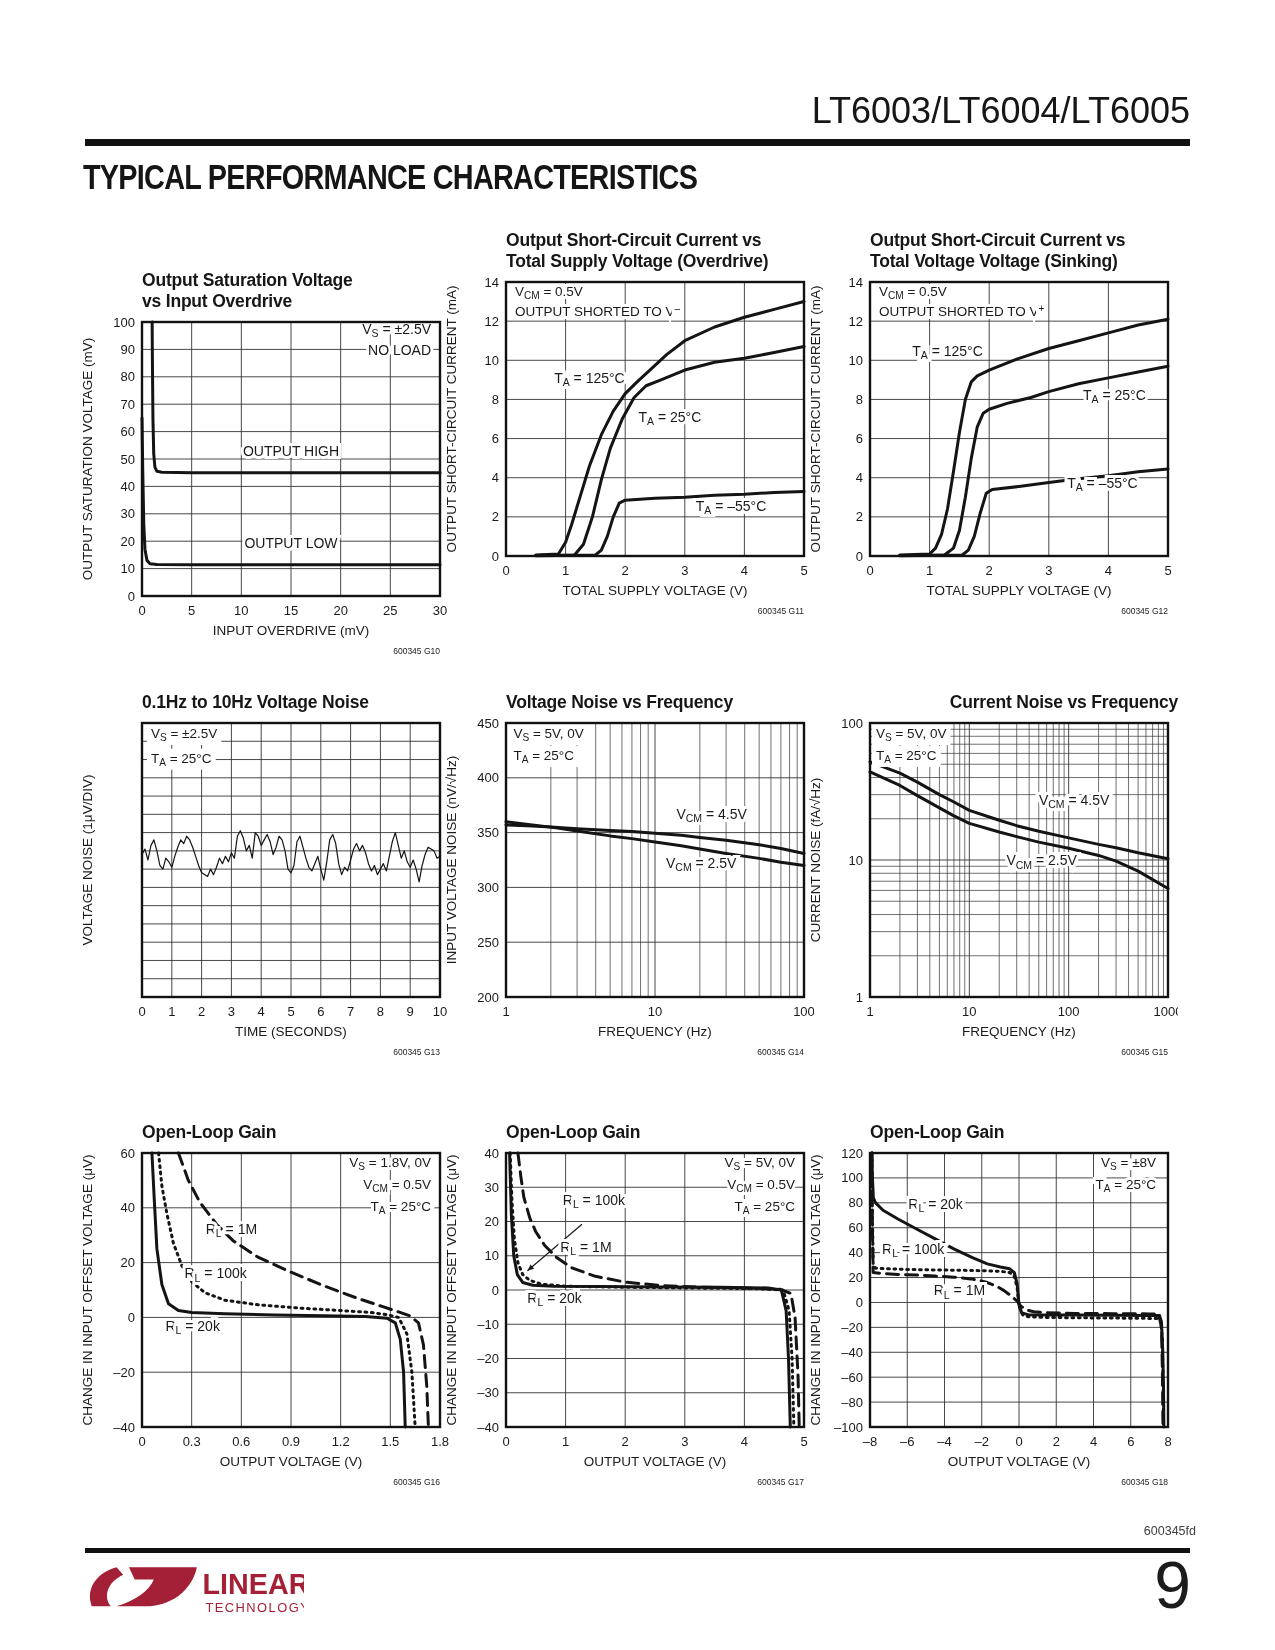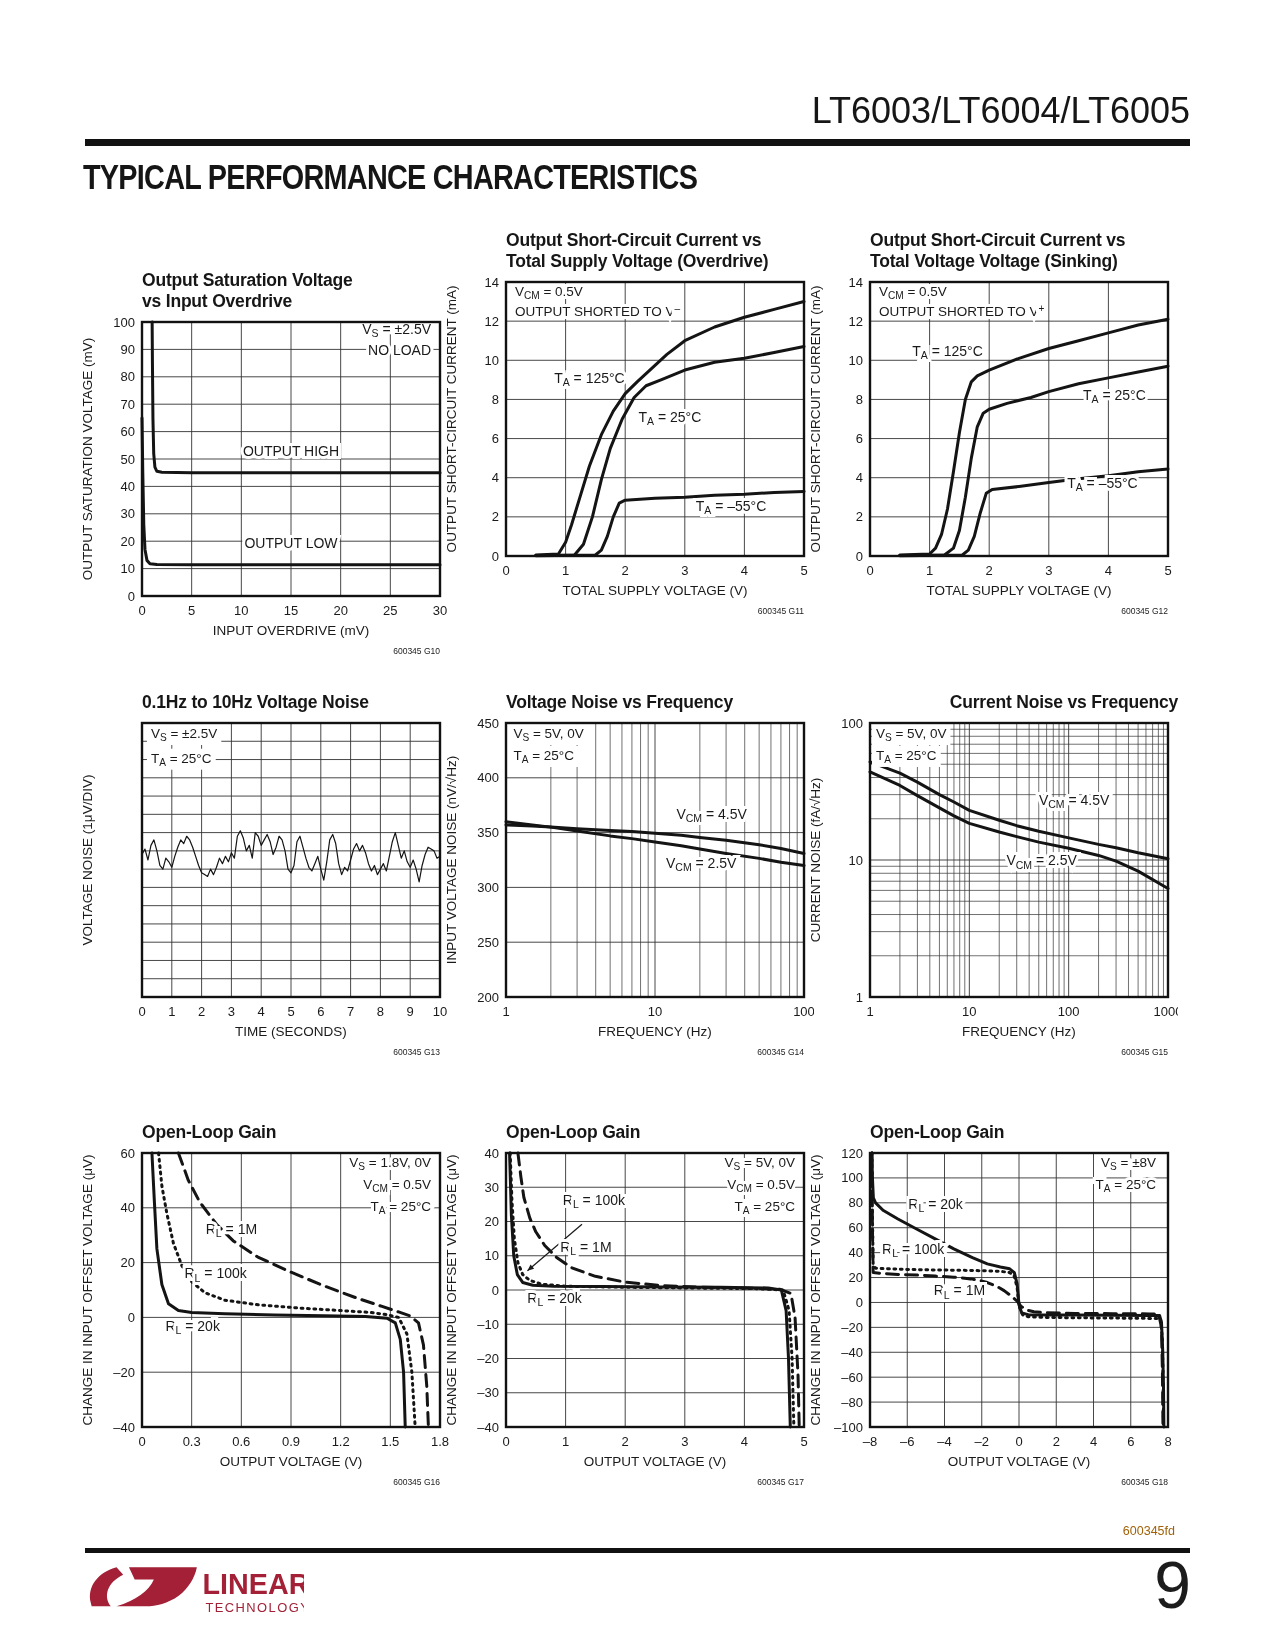--- a/index.html
+++ b/index.html
@@ -16,7 +16,7 @@
              margin-bottom:4px;color:#161616;letter-spacing:-0.2px;}
   .fig-title div{white-space:nowrap;}
   svg text{font-family:"Liberation Sans",sans-serif;}
-  .footer-code{position:absolute;top:1524px;right:100px;font-size:12.5px;color:#a16207;}
+  .footer-code{position:absolute;top:1524px;right:79px;font-size:12.5px;color:#404040;}
   .footer-rule{position:absolute;left:85px;right:85px;top:1548px;height:5px;background:#111;}
   .page-number{position:absolute;top:1552px;right:84px;font-size:66px;font-weight:400;
                color:#1c1c1c;line-height:1;}

